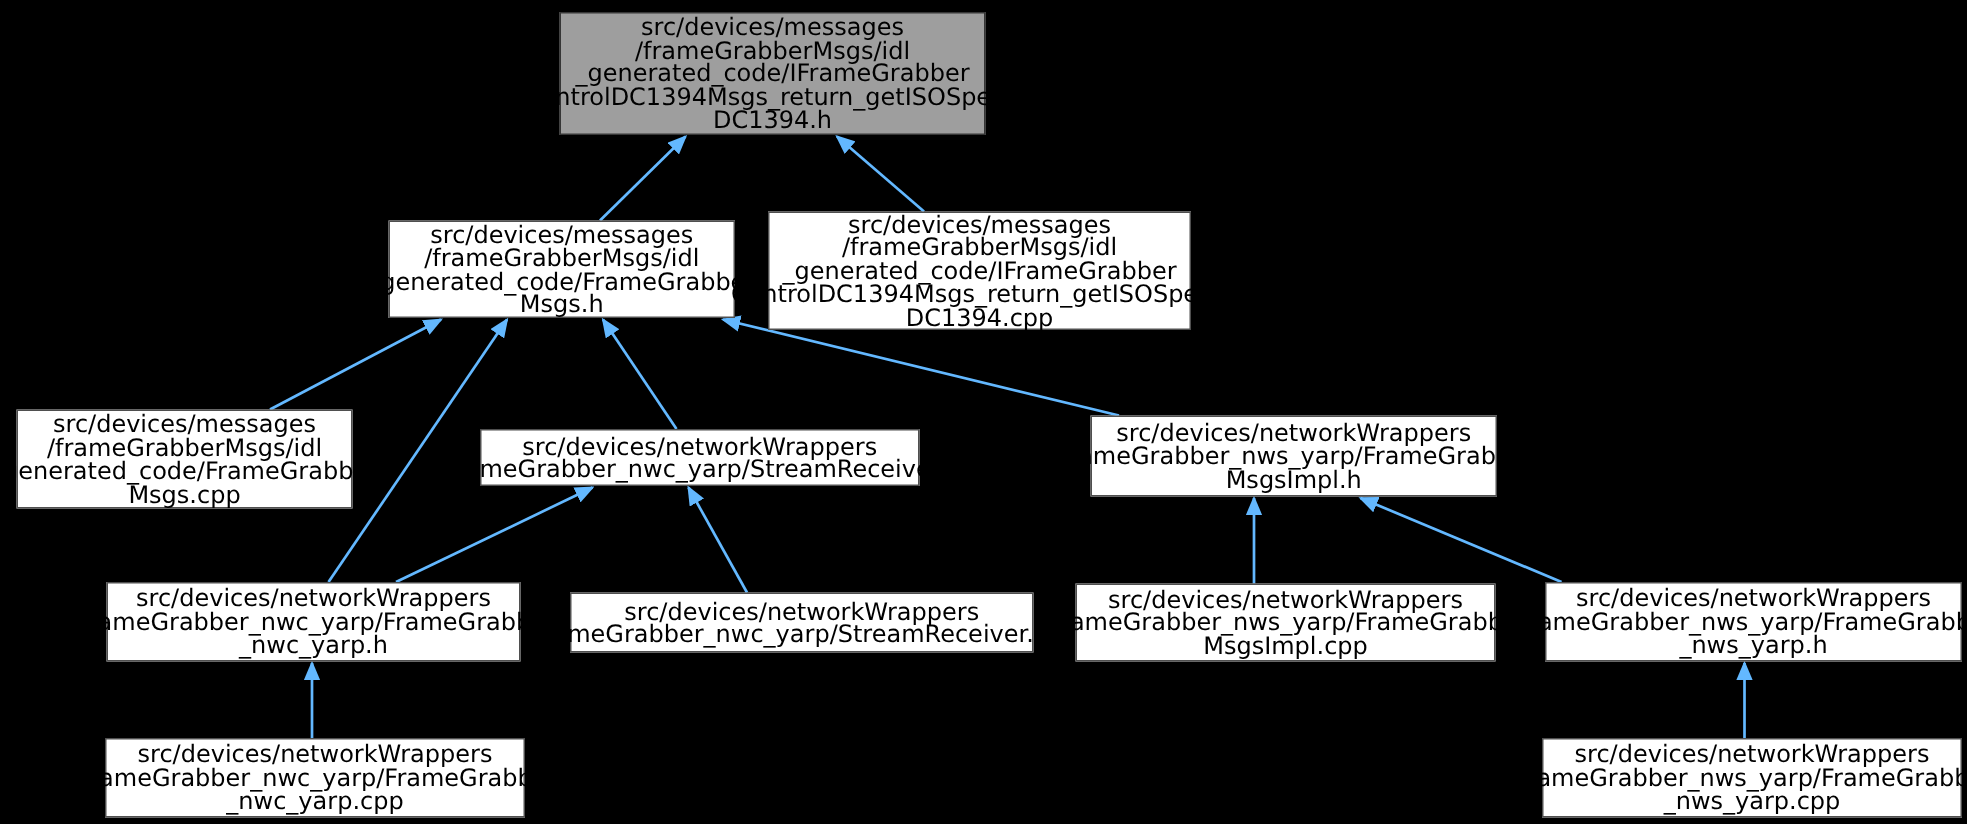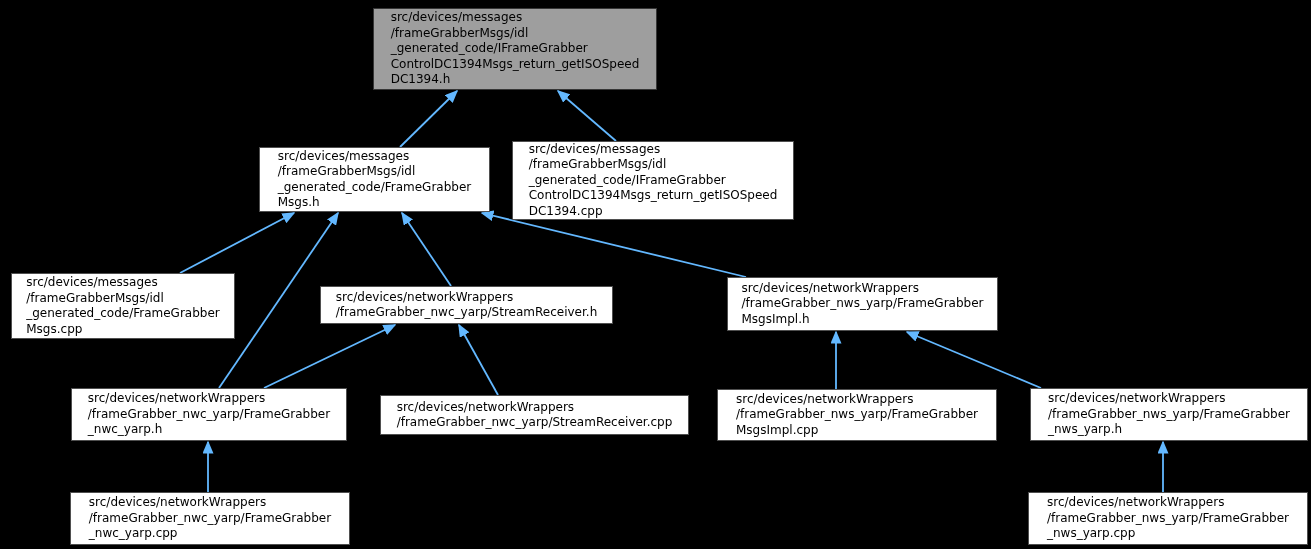--- a/index.html
+++ b/index.html
@@ -29,8 +29,8 @@
     background:var(--node-fill);
     border:1px solid var(--node-border);
     color:var(--text);
-    font-size:12px;line-height:15.5px;
-    text-align:left;white-space:pre-line;
+    font-size:16px;line-height:15.5px;
+    text-align:center;white-space:pre-line;
     padding:1px 4px;
     cursor:pointer;
   }

